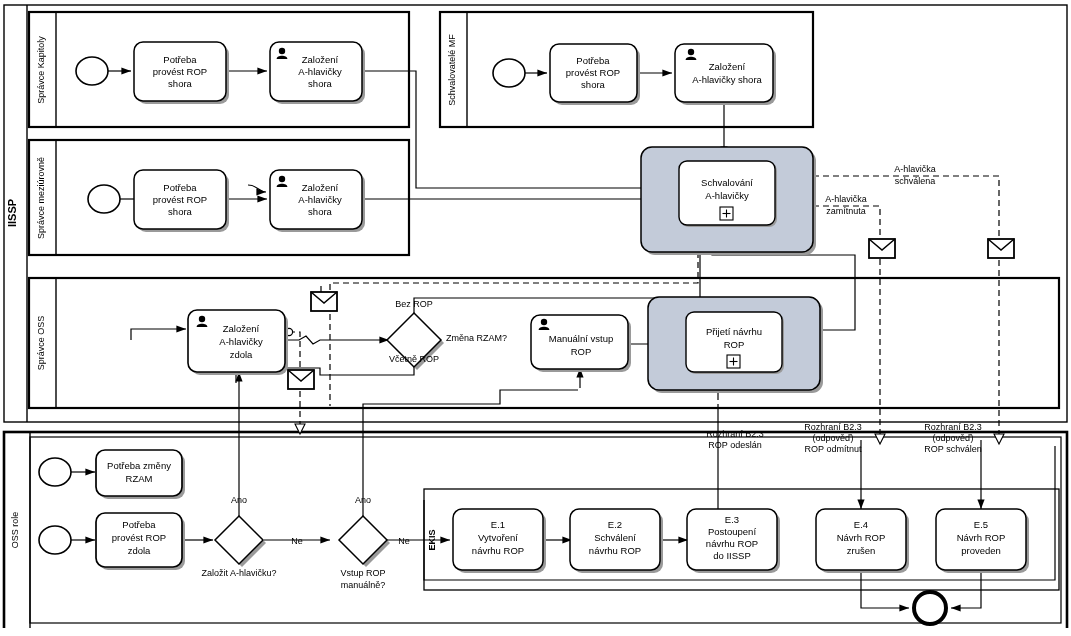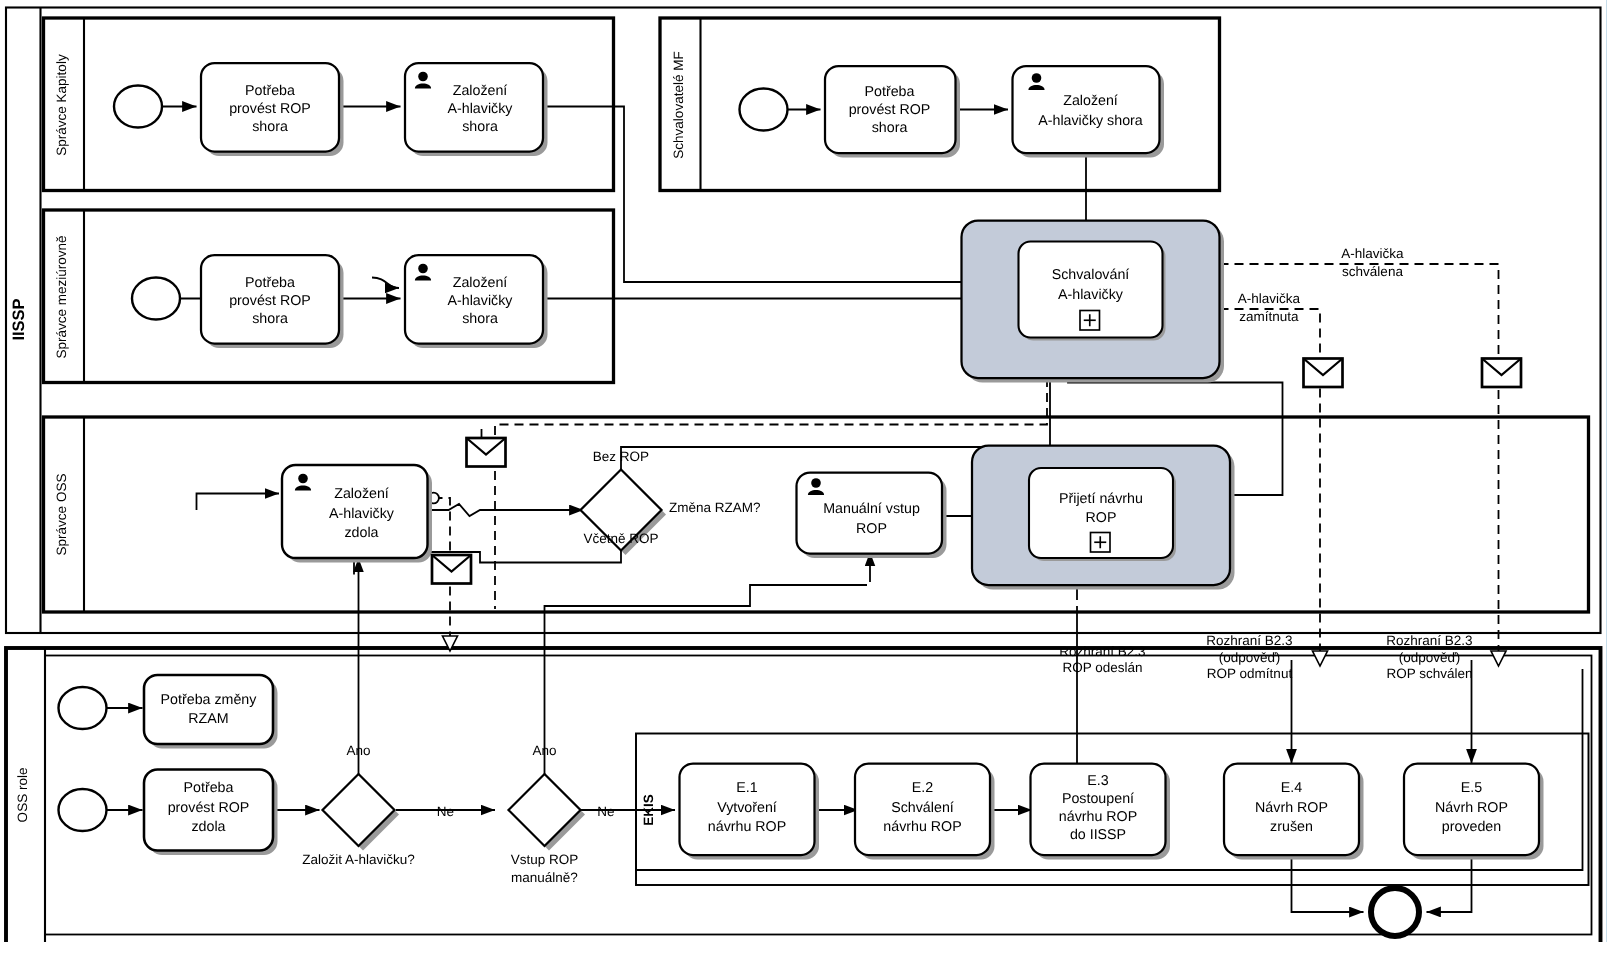--- a/index.html
+++ b/index.html
@@ -4,7 +4,7 @@
 <style>
   html,body{margin:0;padding:0;background:#ffffff;}
   body{font-family:"Liberation Sans","DejaVu Sans",sans-serif;}
-  #stage{position:relative;width:1071px;height:628px;background:#0369a1;overflow:hidden;}
+  #stage{position:relative;width:1071px;height:628px;background:#8b5cf6;overflow:hidden;}
   #svgroot{position:absolute;left:0;top:0;width:1071px;height:636px;}
   text{font-family:"Liberation Sans","DejaVu Sans",sans-serif;fill:#000;}
   .lanelabel{font-size:9px;}

